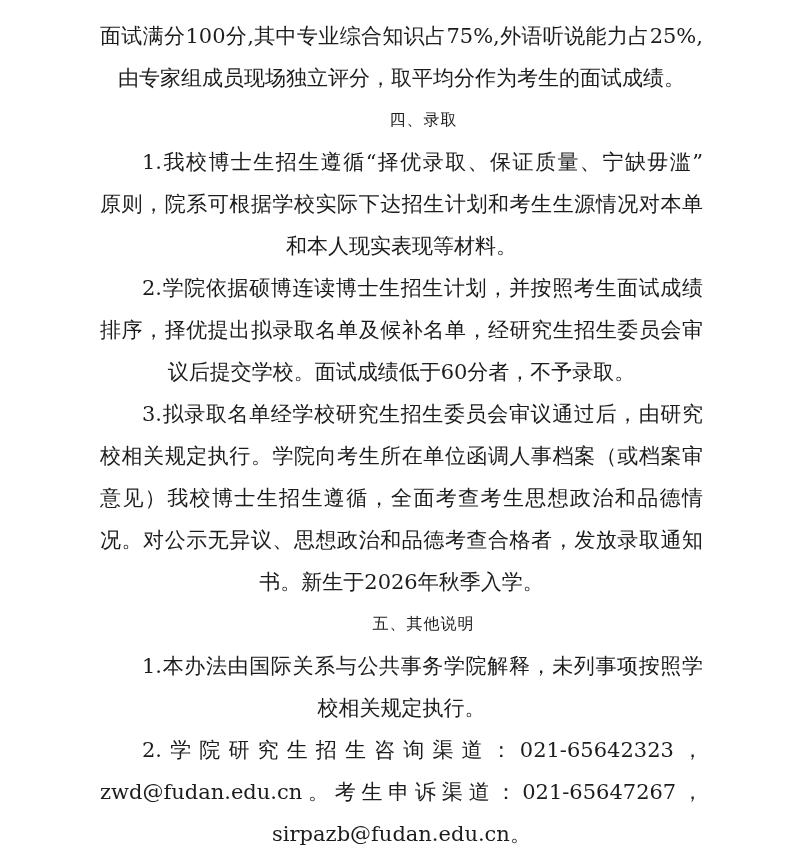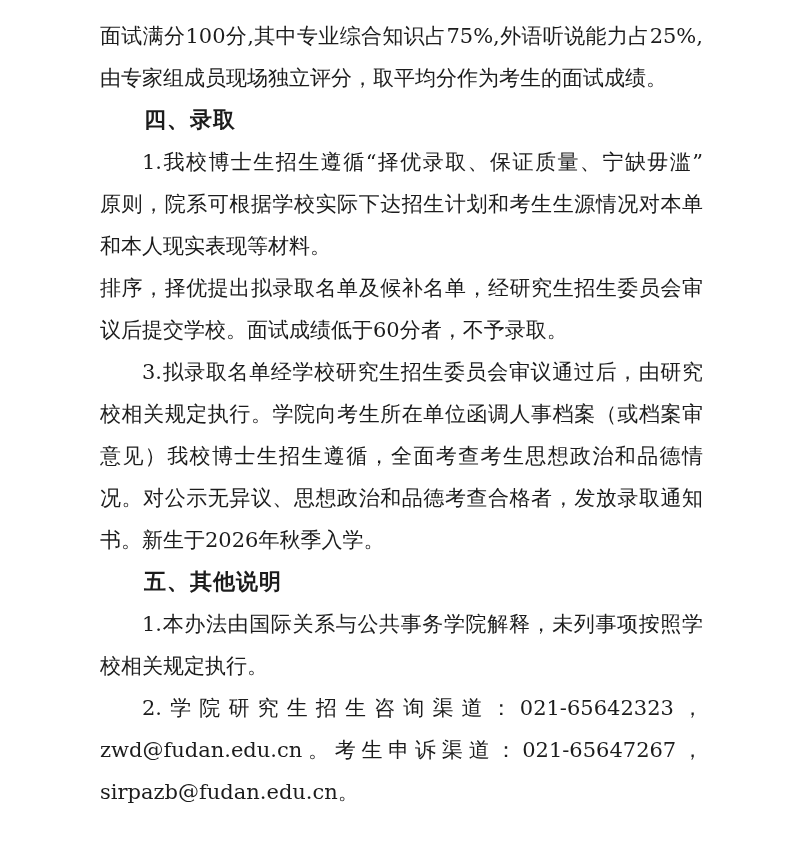--- a/index.html
+++ b/index.html
@@ -23,7 +23,7 @@
   .ln {
     height: 42px;
     overflow: hidden;
-    text-align: left;
+    text-align: center;
   }
   
   .j {

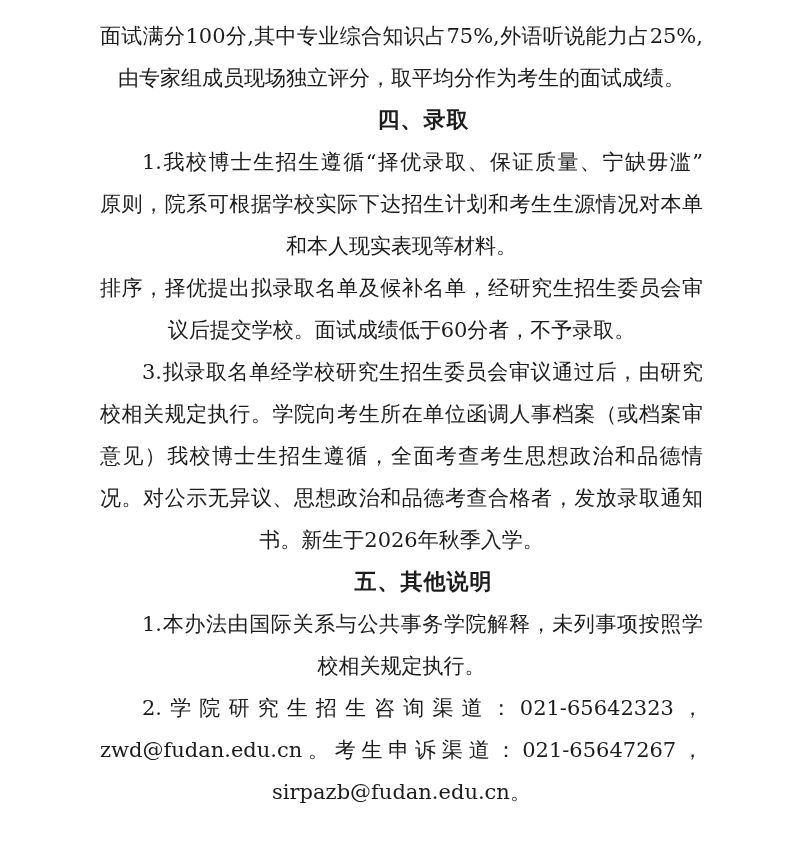--- a/index.html
+++ b/index.html
@@ -36,8 +36,8 @@
   
   .hd {
     font-family: "DejaVu Sans", "Liberation Sans", sans-serif;
-    font-weight: 700;
-    font-size: 22px;
+    font-weight: 400;
+    font-size: 16px;
     text-indent: 44px;
     letter-spacing: 1px;
   }

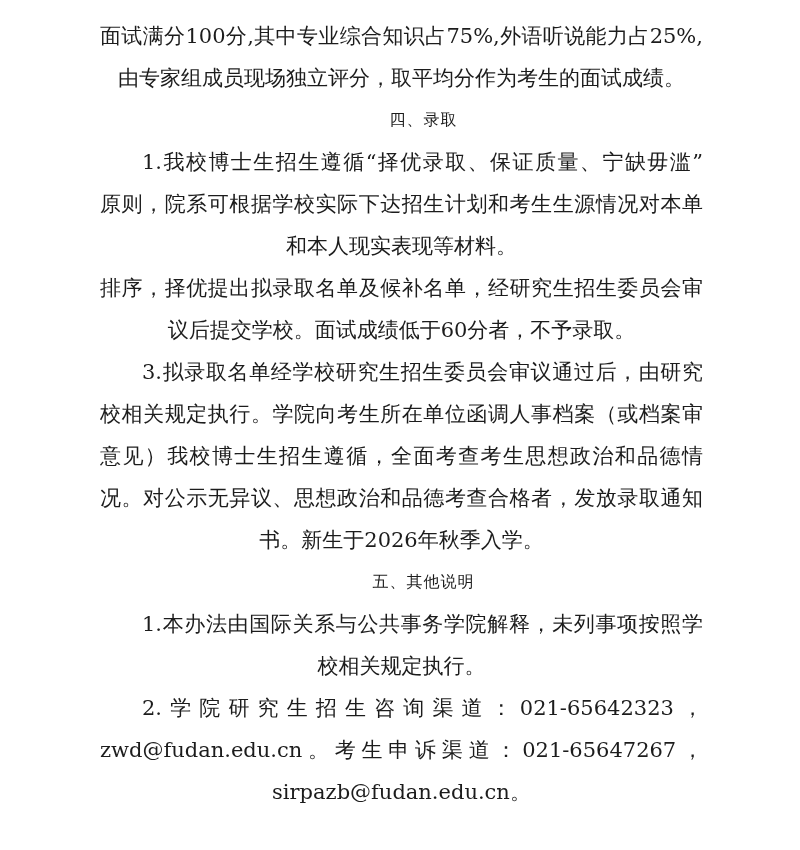--- a/index.html
+++ b/index.html
@@ -53,6 +53,7 @@
     <div class="ln j ind">1.我校博士生招生遵循“择优录取、保证质量、宁缺毋滥”</div>
     <div class="ln j">原则，院系可根据学校实际下达招生计划和考生生源情况对本单</div>
     <div class="ln">和本人现实表现等材料。</div>
+    <div class="ln j ind">2.学院依据硕博连读博士生招生计划，并按照考生面试成绩</div>
     <div class="ln j">排序，择优提出拟录取名单及候补名单，经研究生招生委员会审</div>
     <div class="ln">议后提交学校。面试成绩低于60分者，不予录取。</div>
     <div class="ln j ind">3.拟录取名单经学校研究生招生委员会审议通过后，由研究</div>

